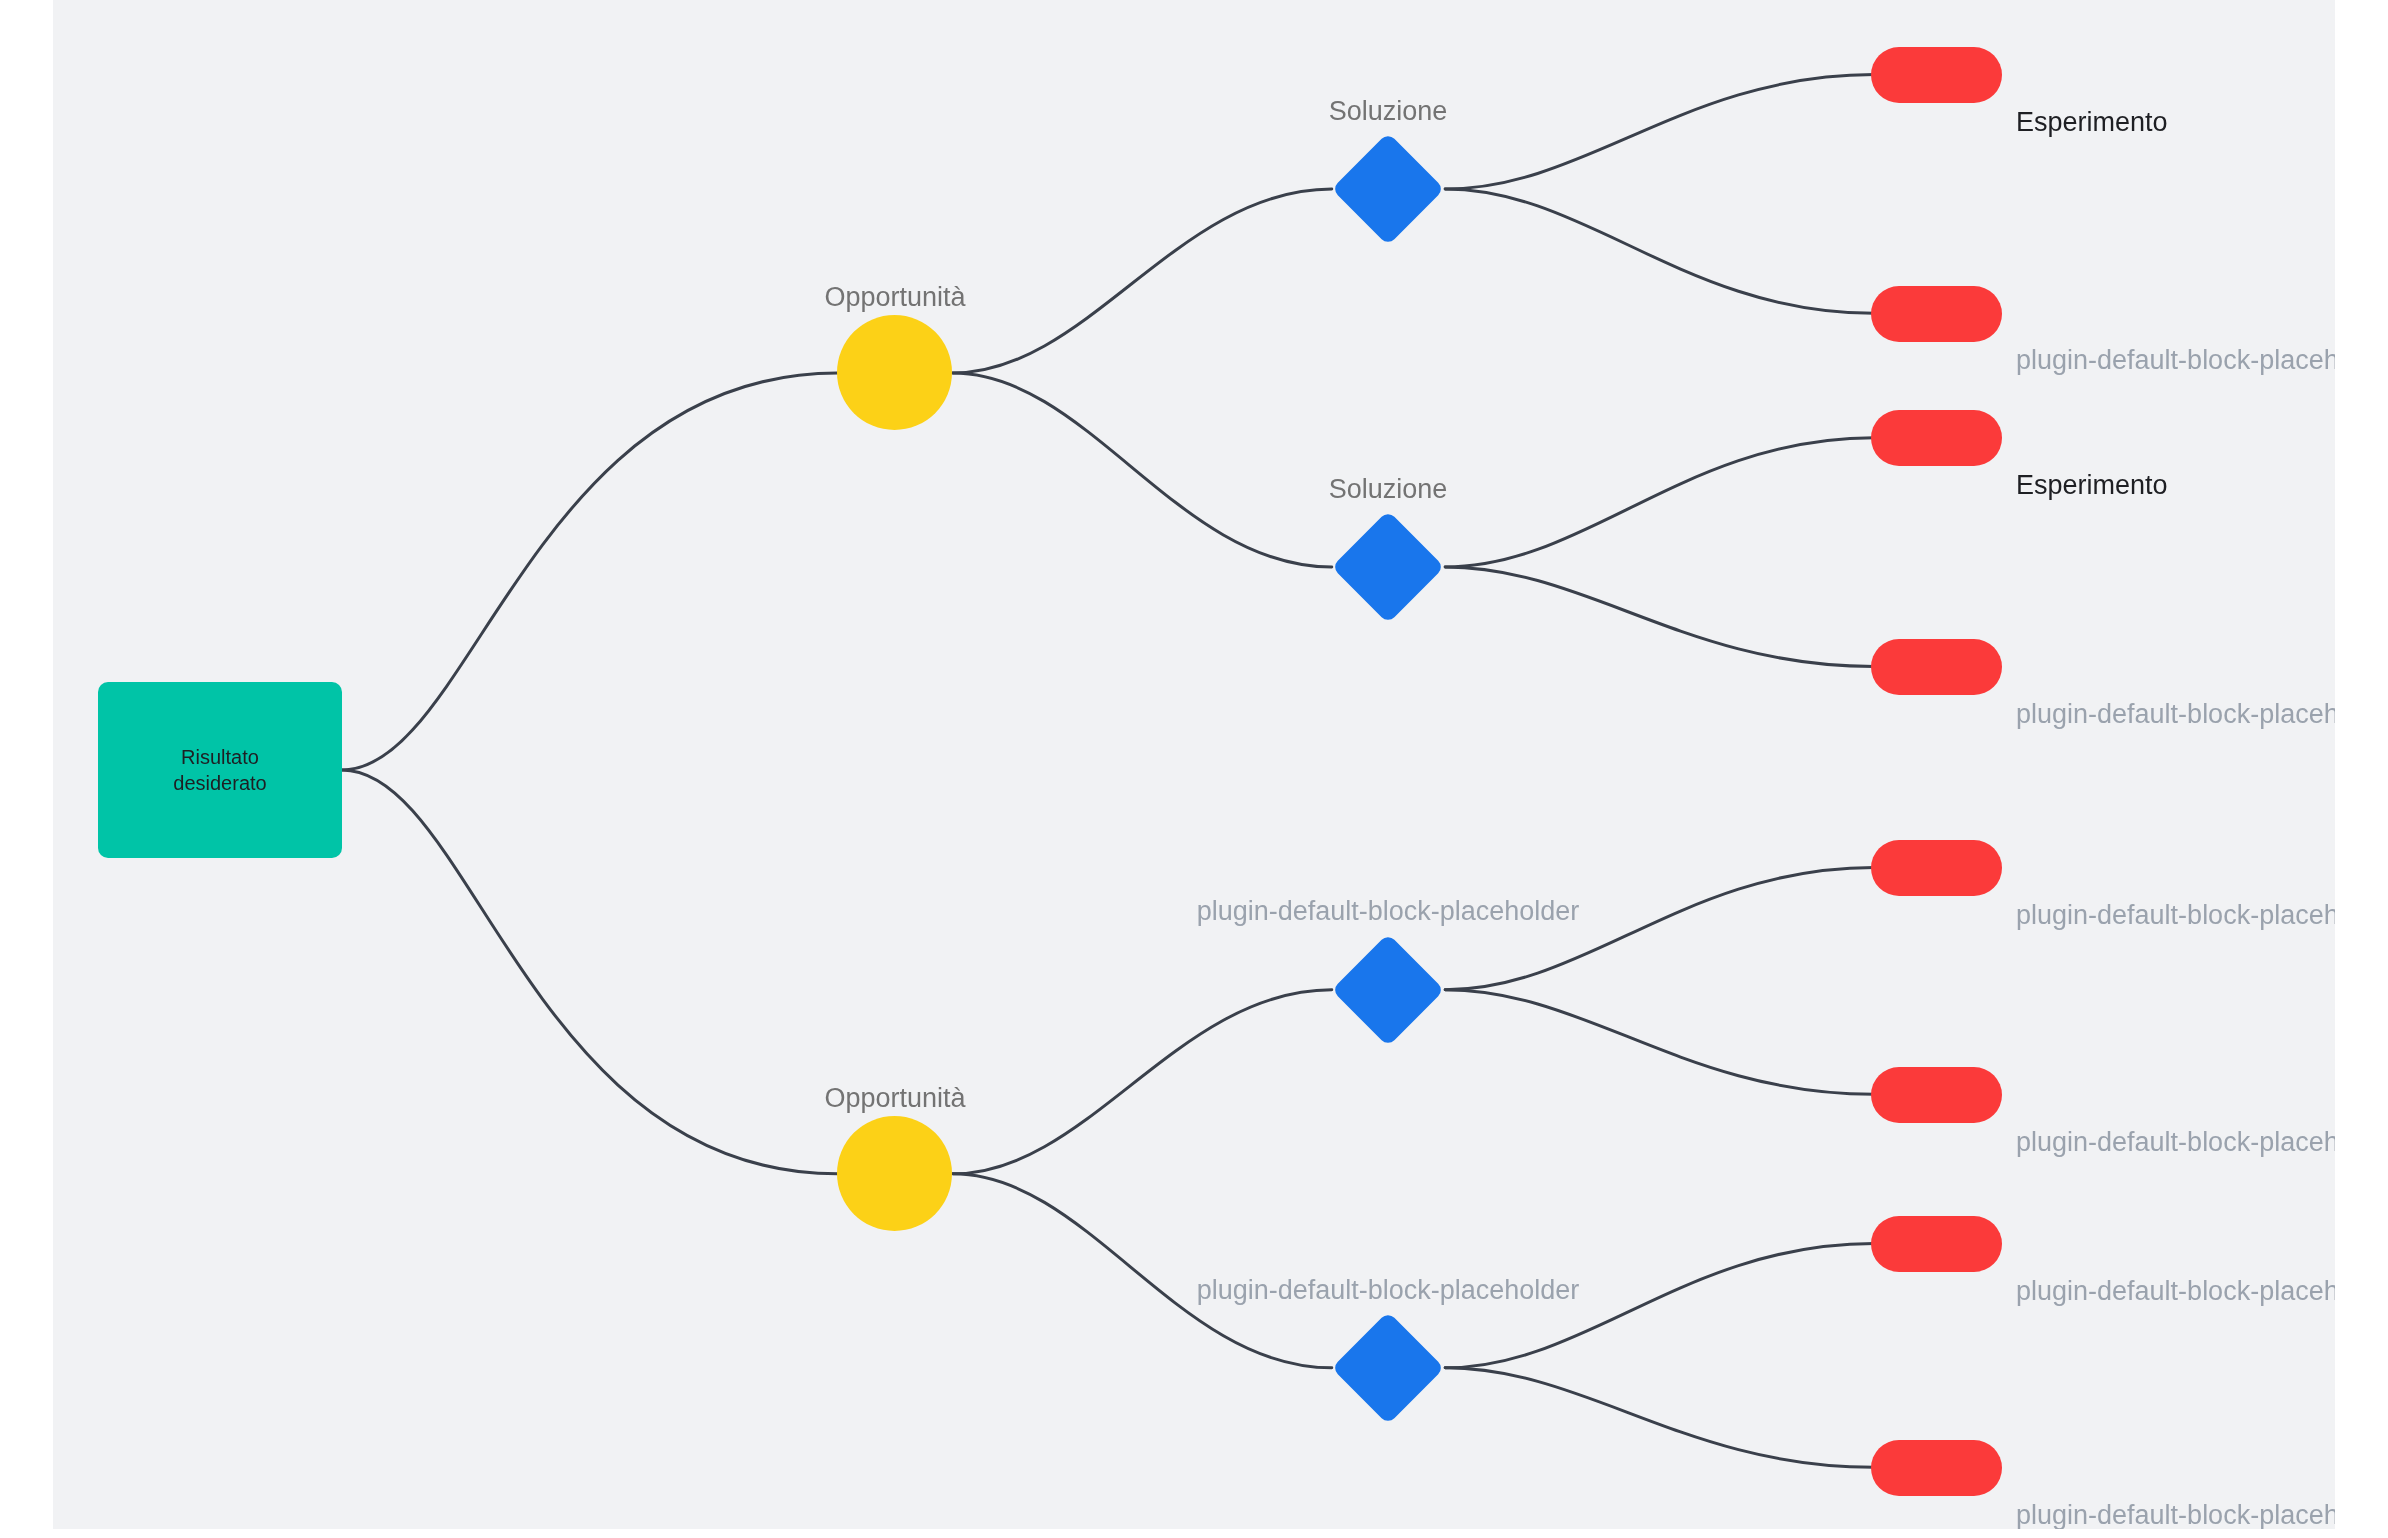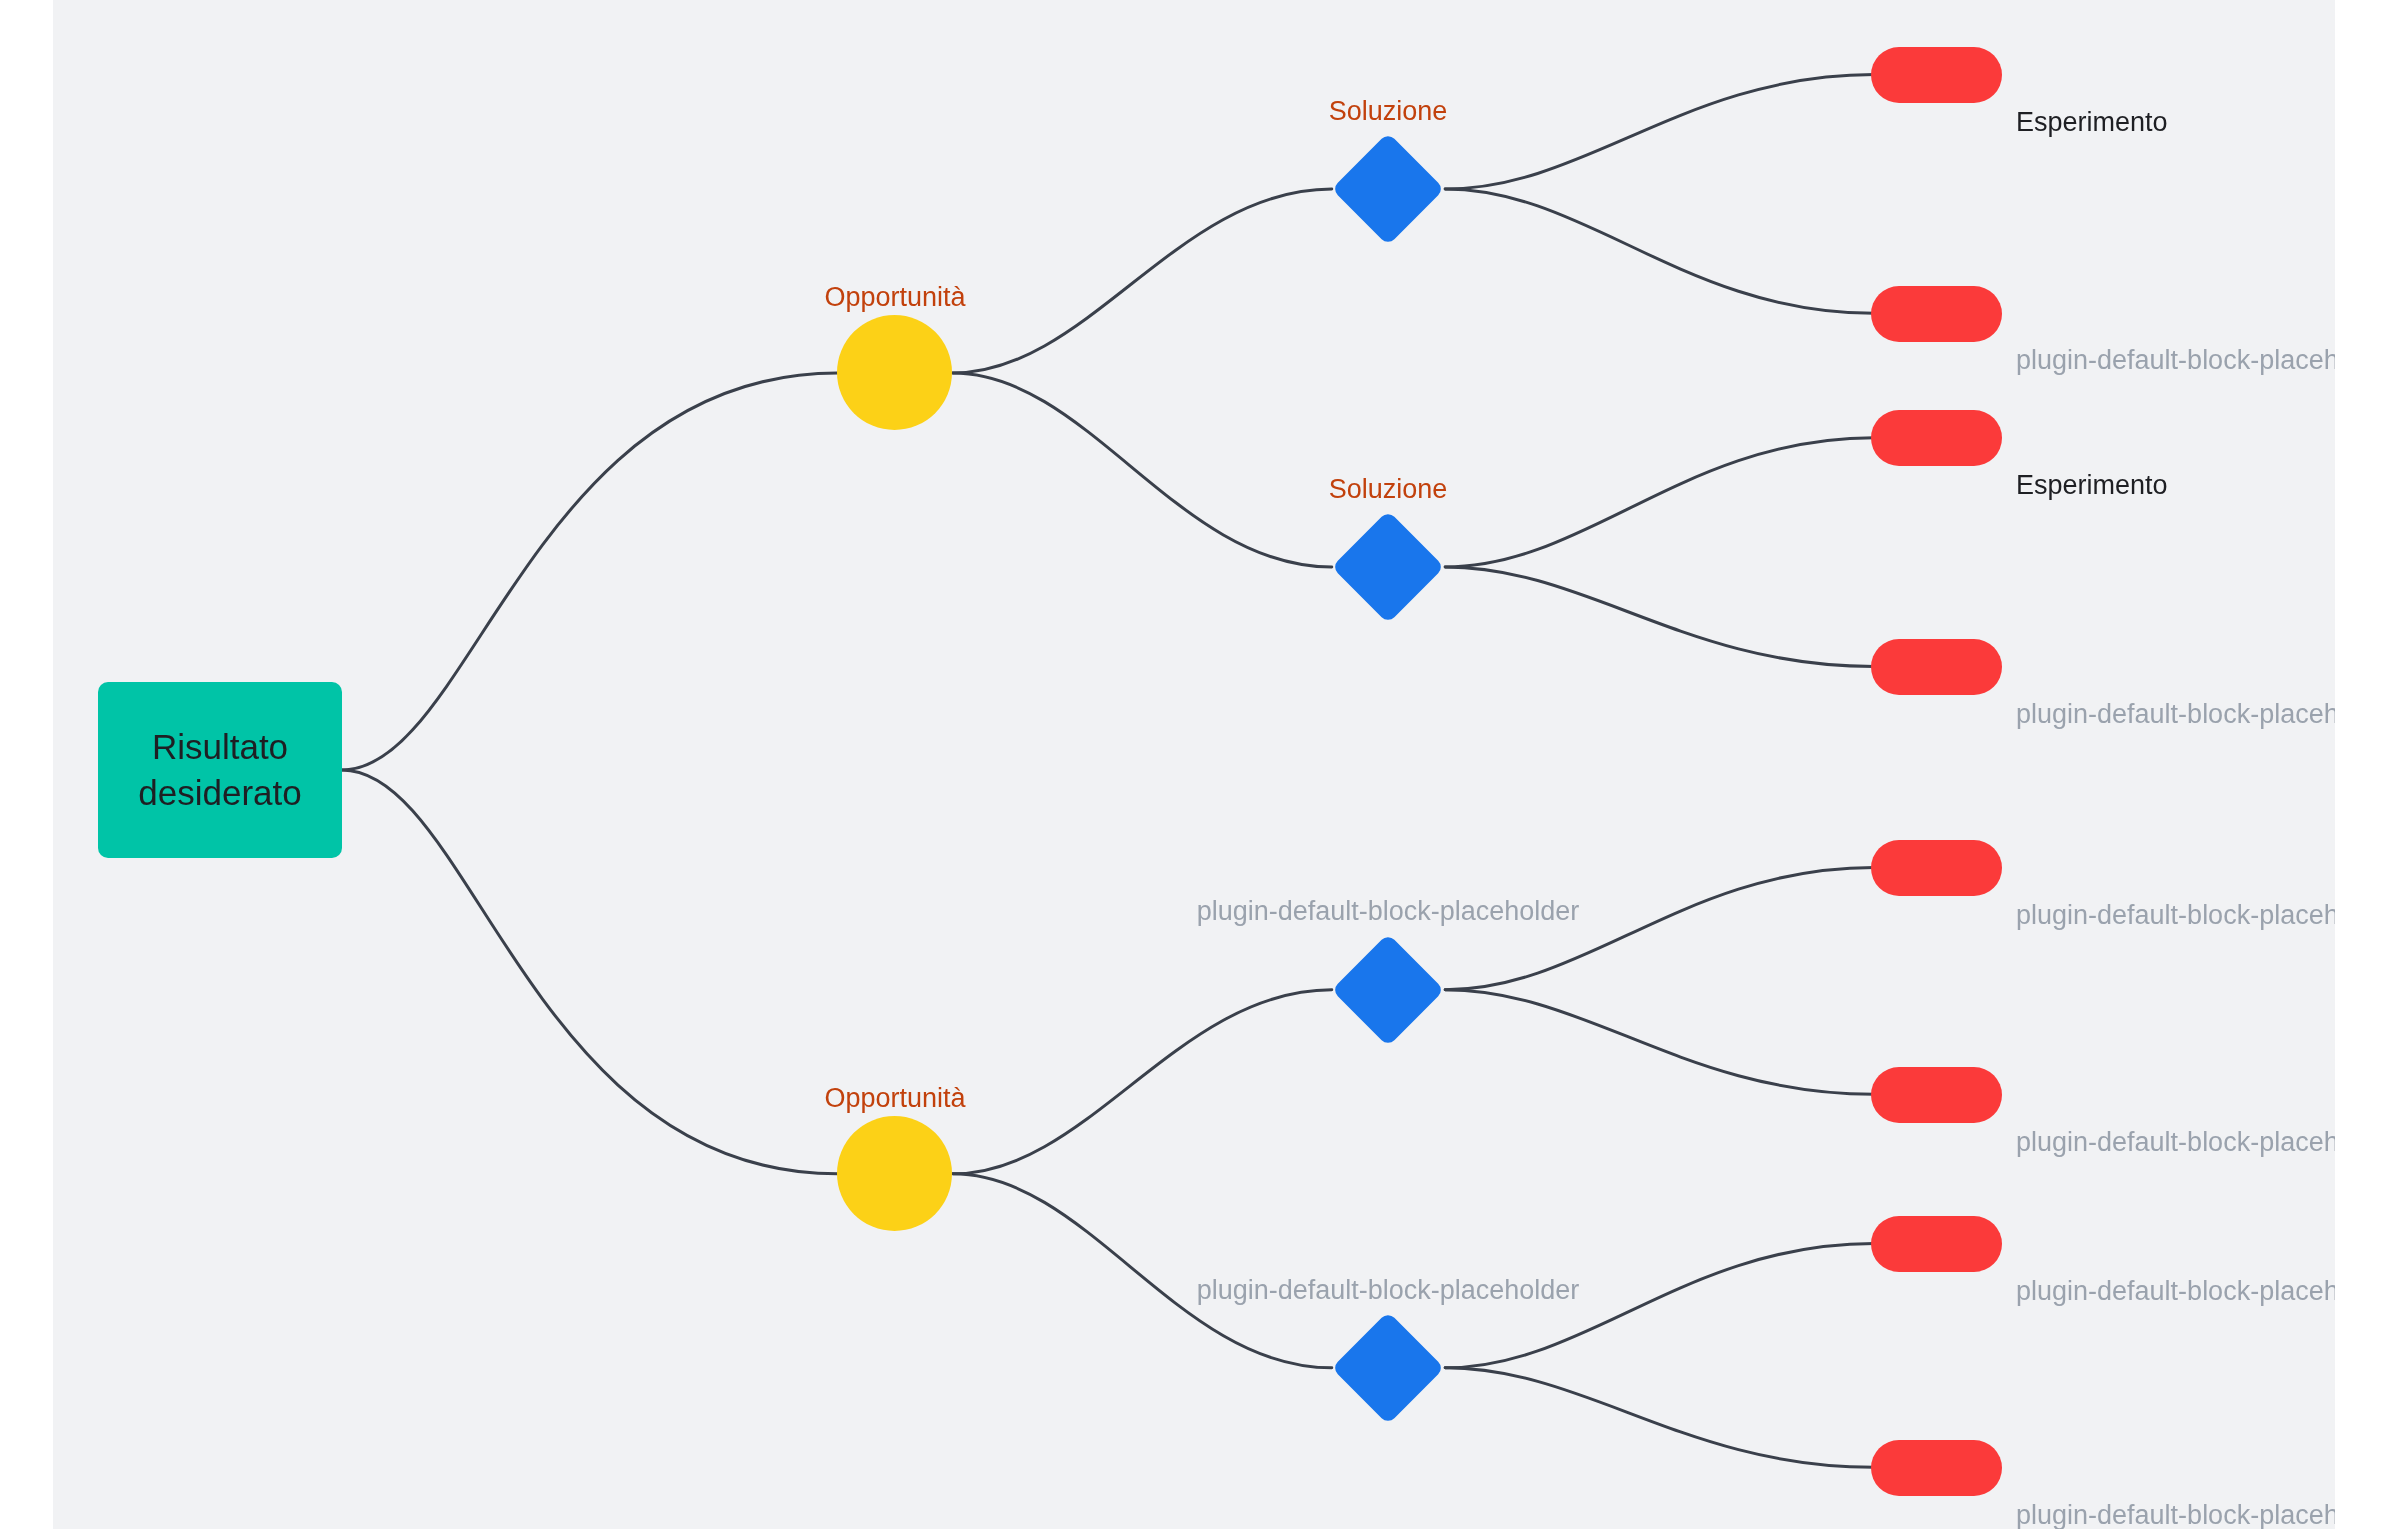--- a/index.html
+++ b/index.html
@@ -70,7 +70,7 @@
     font-size: 27px;
     line-height: 1;
     white-space: nowrap;
-    color: #c2410c;
+    color: #737373;
   }
   .node-label.above {
     transform: translateX(-50%);

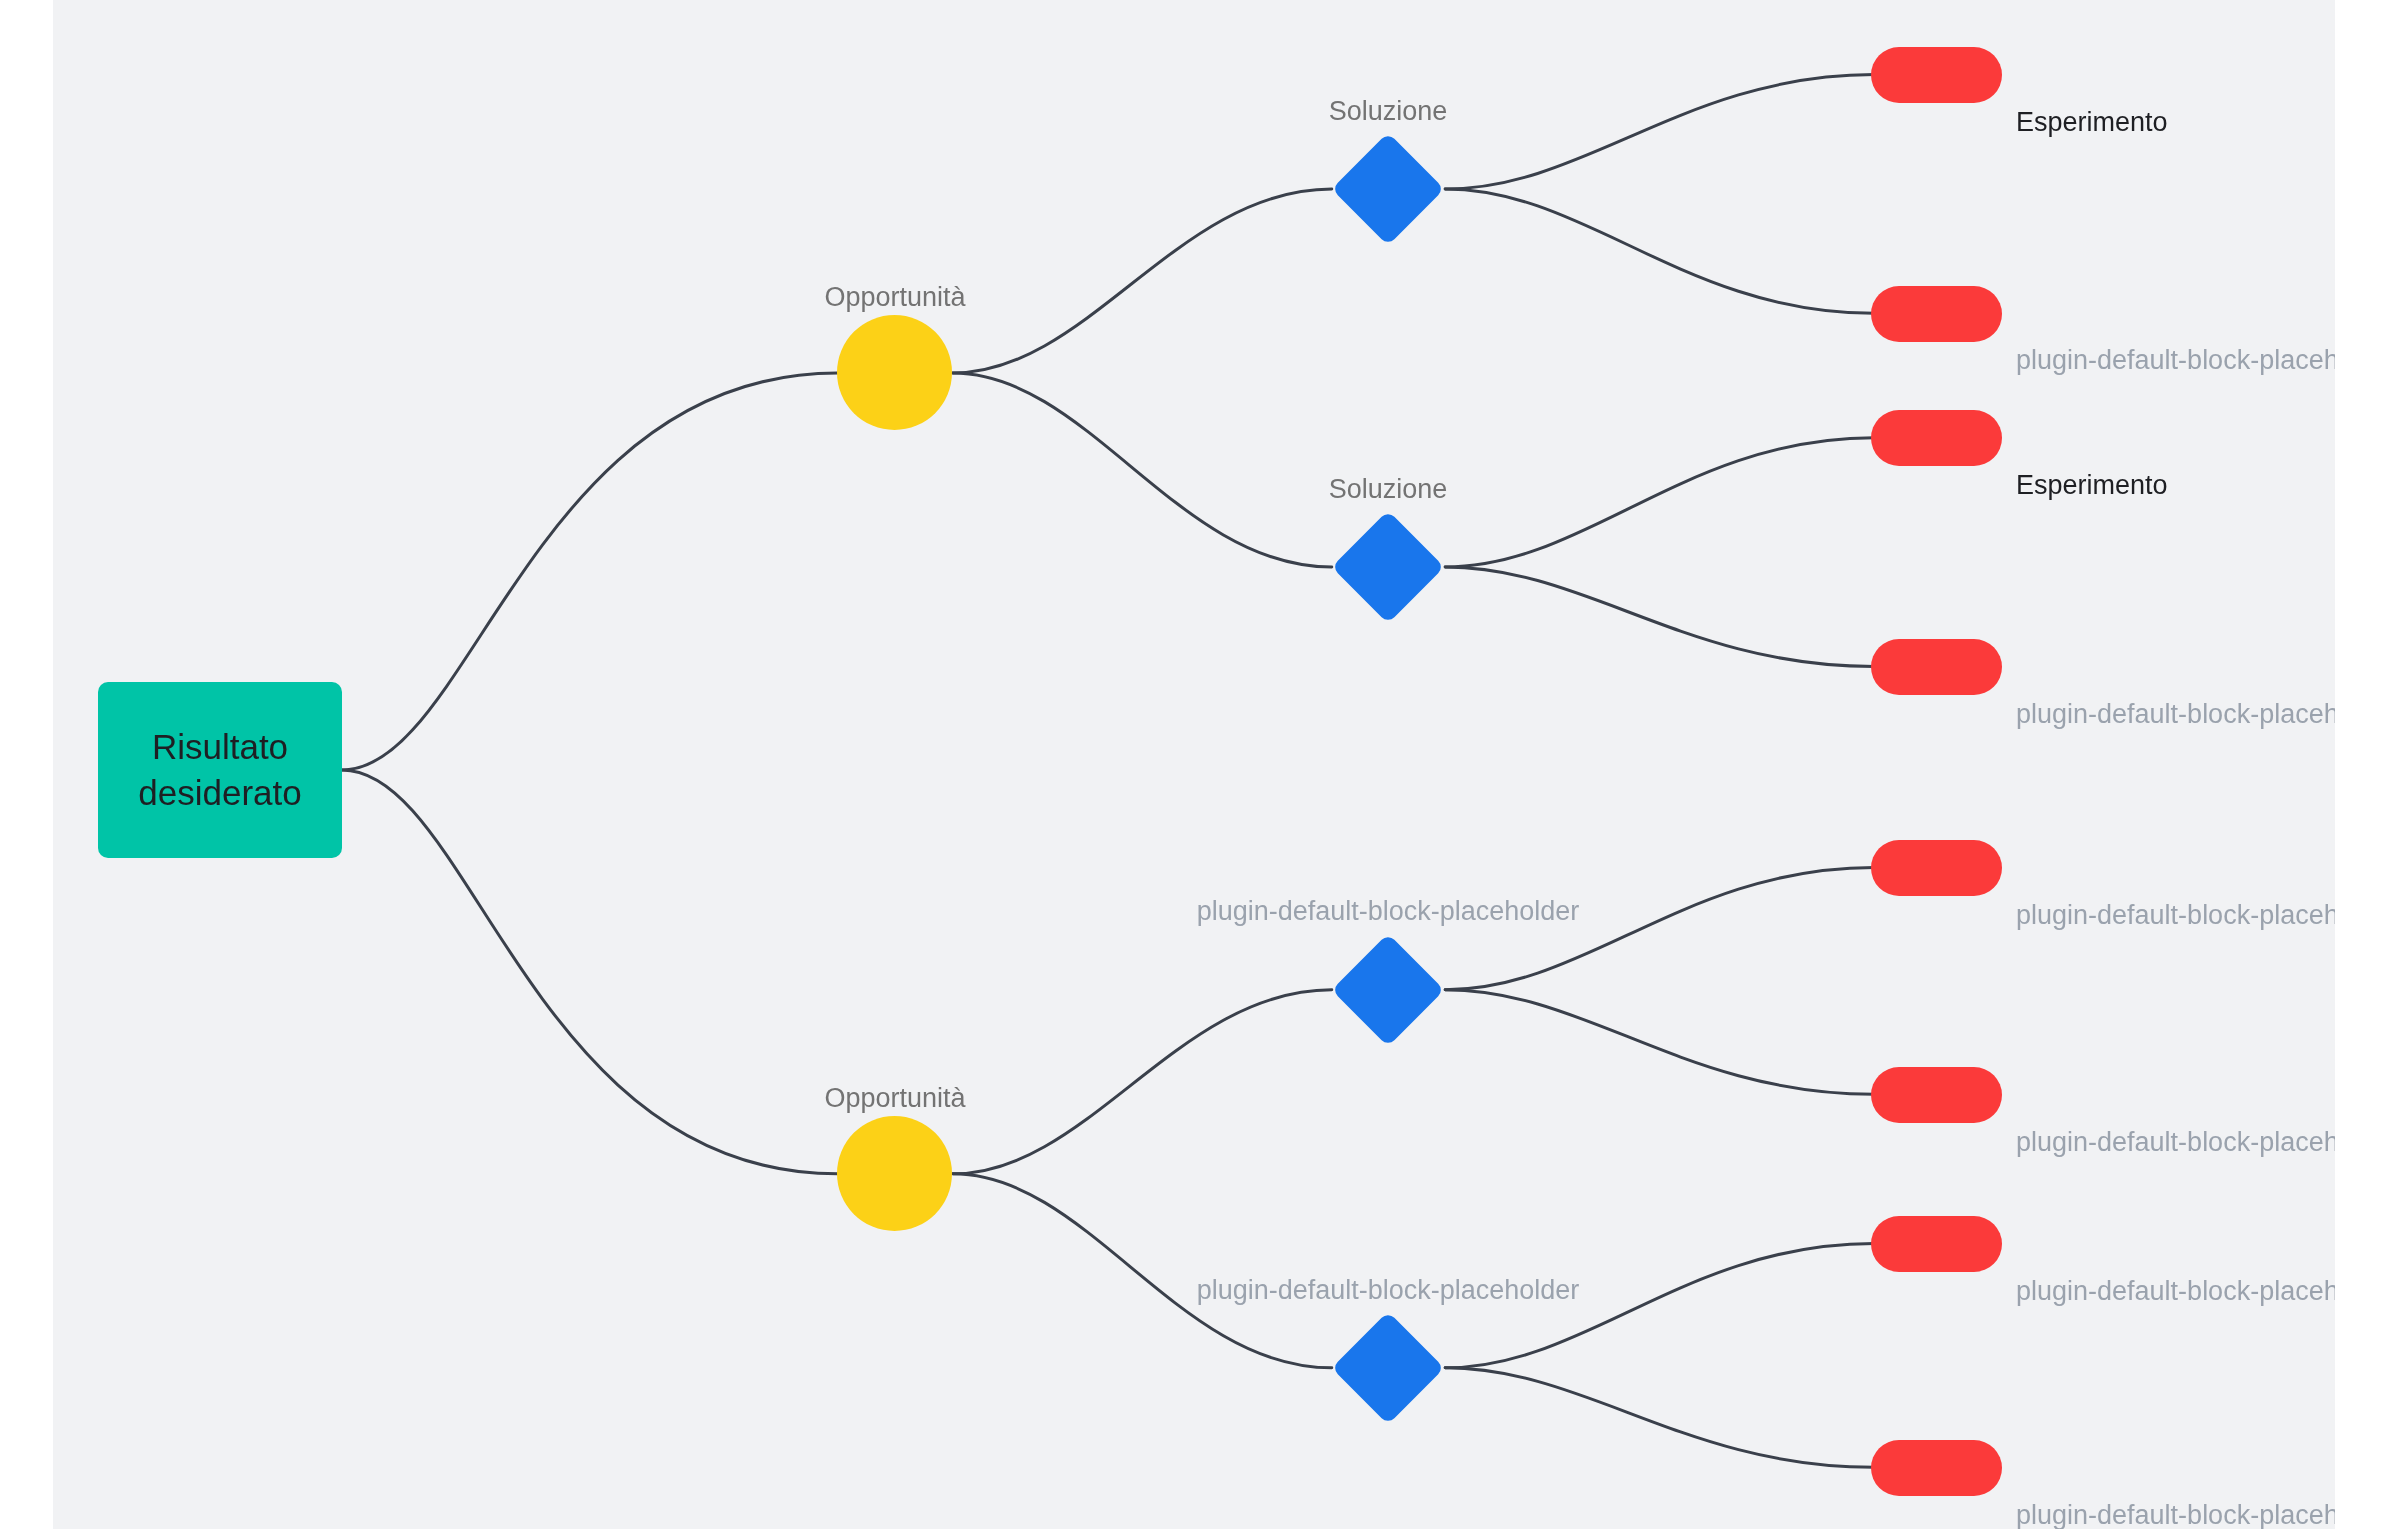--- a/index.html
+++ b/index.html
@@ -38,7 +38,7 @@
     justify-content: center;
   }
   .node-outcome .lbl {
-    font-size: 35px;
+    font-size: 20px;
     line-height: 1.32;
     color: #1e1f23;
     text-align: center;

